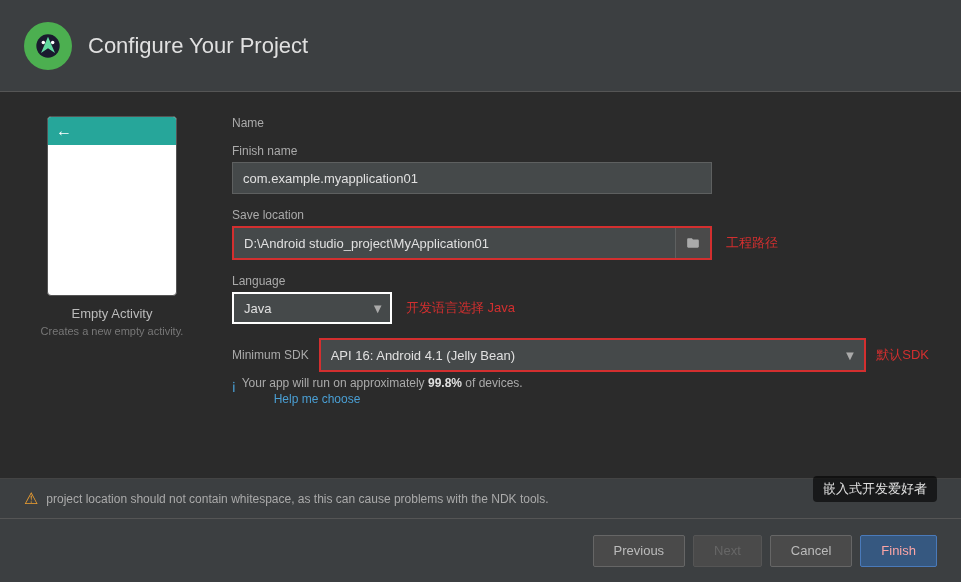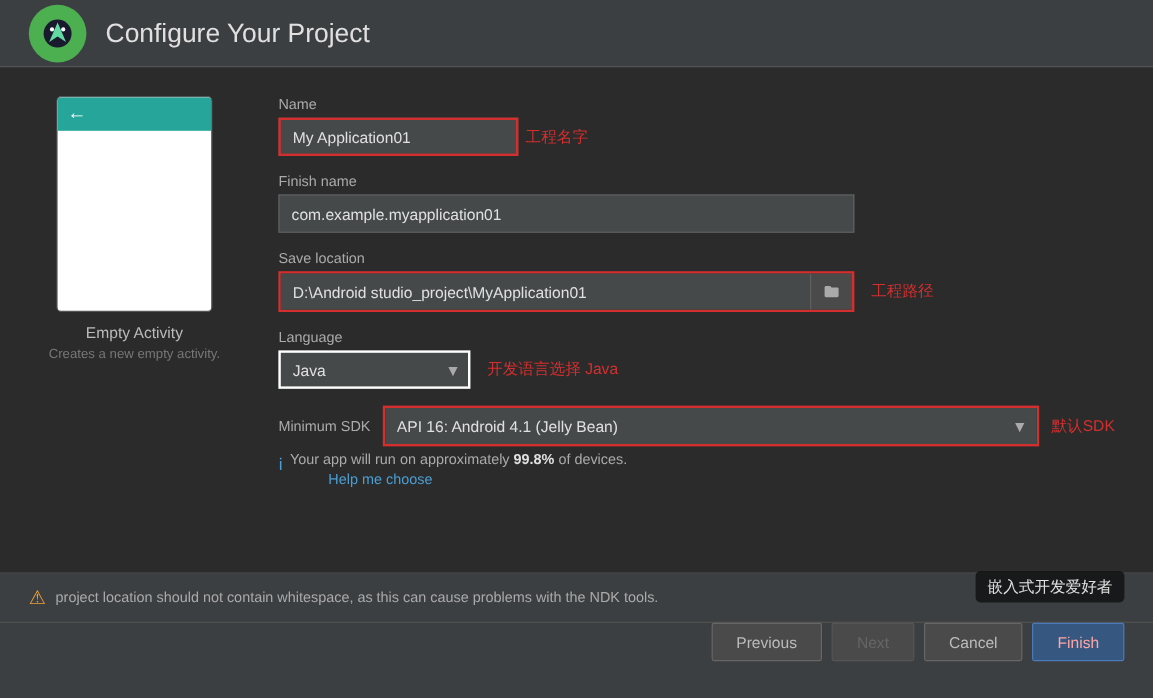--- a/index.html
+++ b/index.html
@@ -21,7 +21,7 @@
       padding: 16px 24px;
       background: #3c3f41;
       border-bottom: 1px solid #555;
-      height: 56px;
+      height: 92px;
     }
     .header-icon {
       width: 48px;

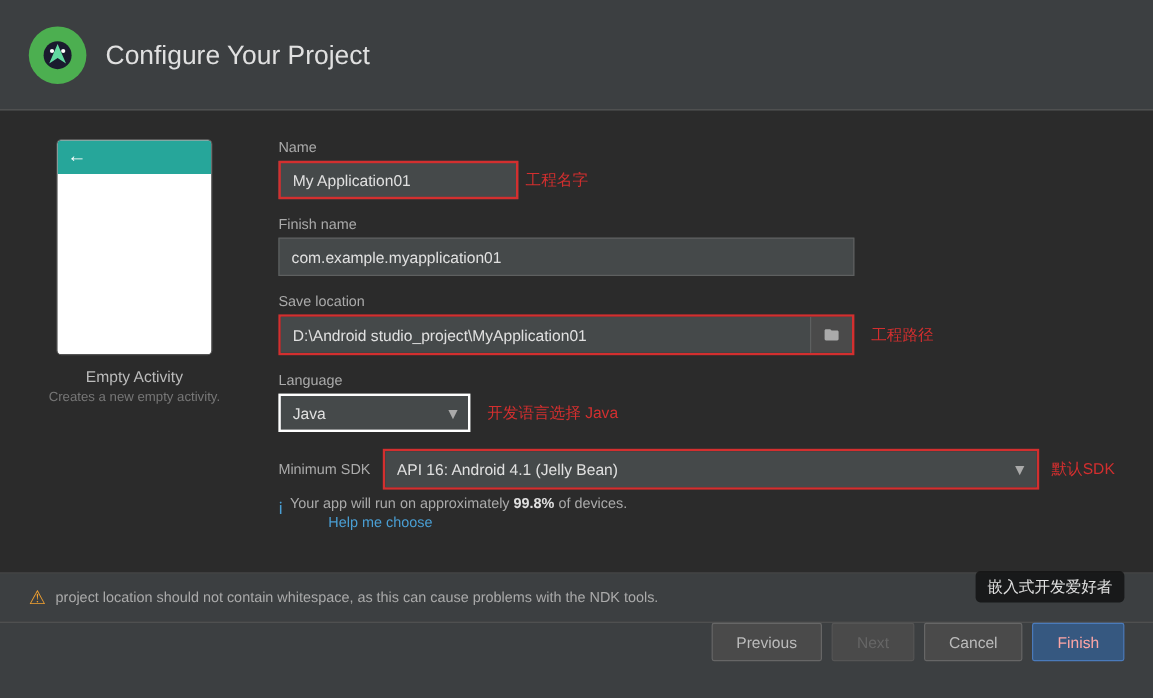--- a/index.html
+++ b/index.html
@@ -357,10 +357,6 @@
 
     <div class="form-group">
       <label class="form-label">Name</label>
-      <div class="form-input-wrapper">
-        <input type="text" class="form-input highlighted" style="width: 200px;" value="My Application01">
-        <span class="annotation-text">工程名字</span>
-      </div>
     </div>
 
     <div class="form-group">

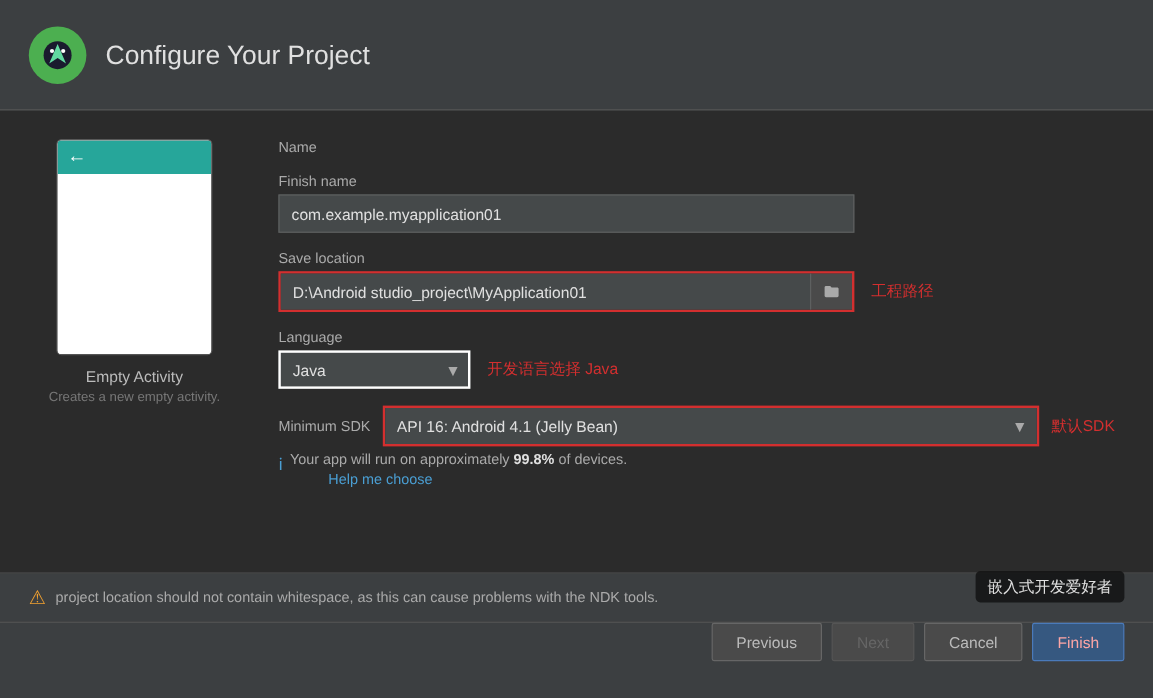--- a/index.html
+++ b/index.html
@@ -282,7 +282,7 @@
       background: #3c3f41;
       border-top: 1px solid #555;
       display: flex;
-      align-items: flex-start;
+      align-items: center;
       justify-content: flex-end;
       padding: 0 24px;
       gap: 8px;

